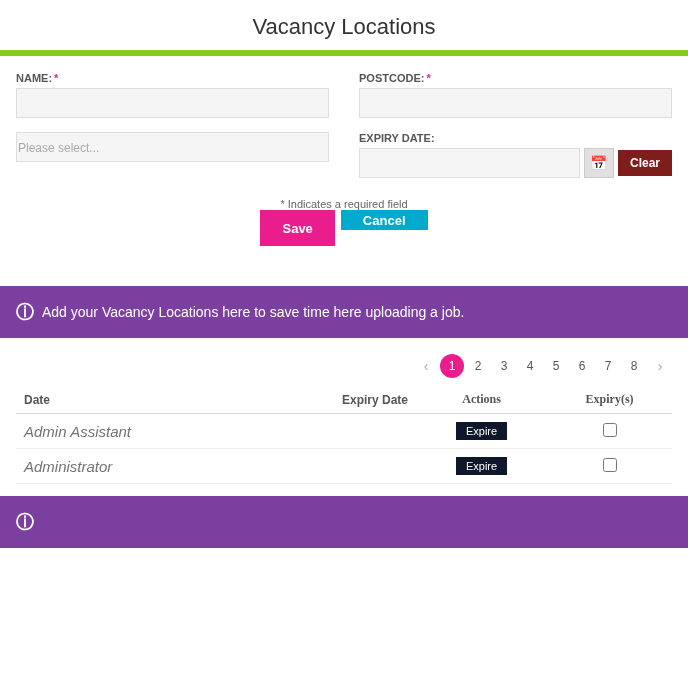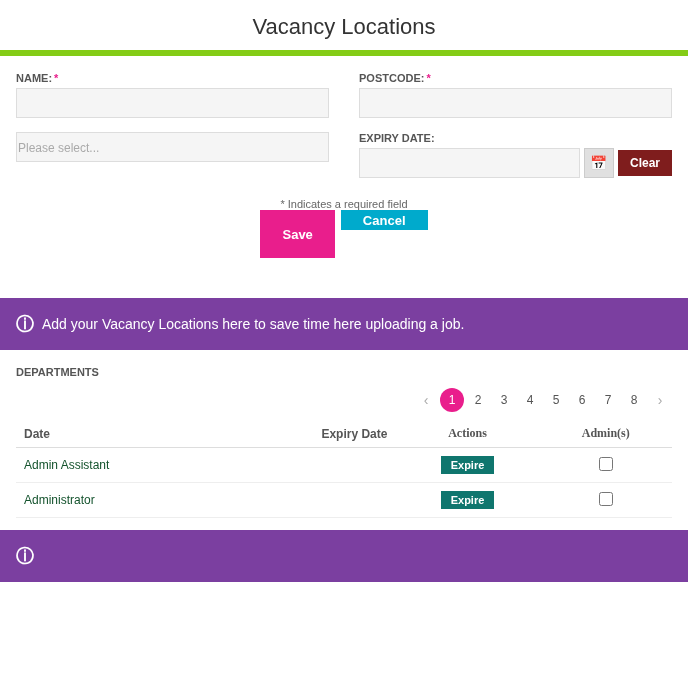--- a/index.html
+++ b/index.html
@@ -111,7 +111,7 @@
       gap: 6px;
     }
     .btn-save {
-      height: 48px;
+      height: 36px;
       padding: 0 22px;
       background: #e91e8c;
       color: #fff;

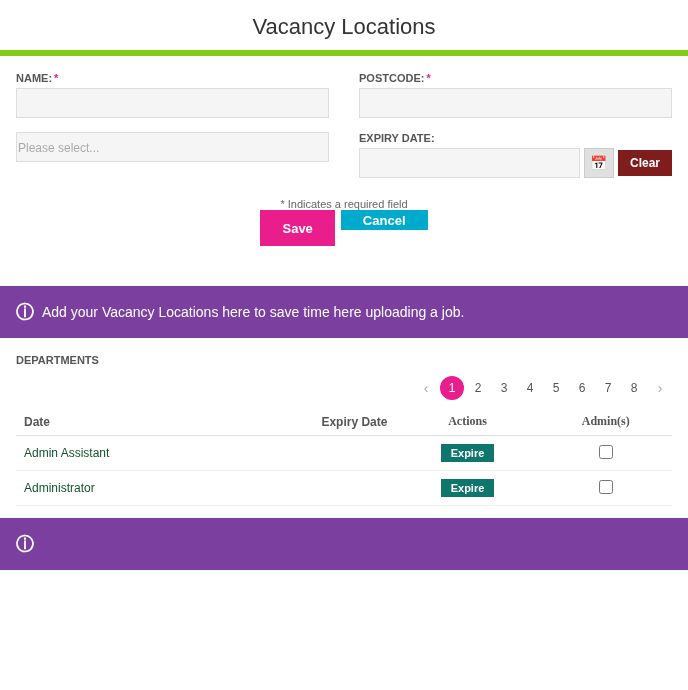--- a/index.html
+++ b/index.html
@@ -309,7 +309,6 @@
 </div>
 
 <div class="departments-section">
-  <div class="section-label">DEPARTMENTS</div>
 
   <div class="pagination">
     <button class="page-btn nav">‹</button>

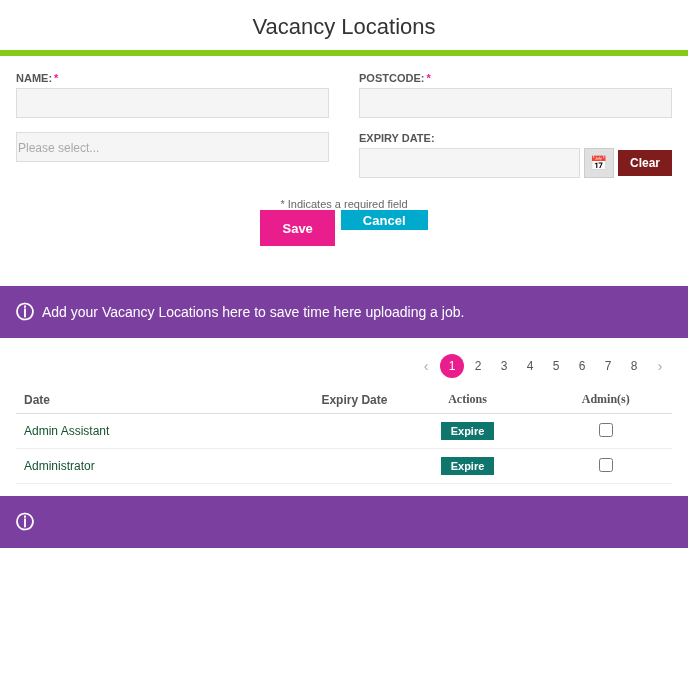--- a/index.html
+++ b/index.html
@@ -329,7 +329,7 @@
         <th>Date</th>
         <th class="right">Expiry Date</th>
         <th class="center">Actions</th>
-        <th class="center">Admin(s)</th>
+        <th class="center">Expiry(s)</th>
       </tr>
     </thead>
     <tbody id="table-body">

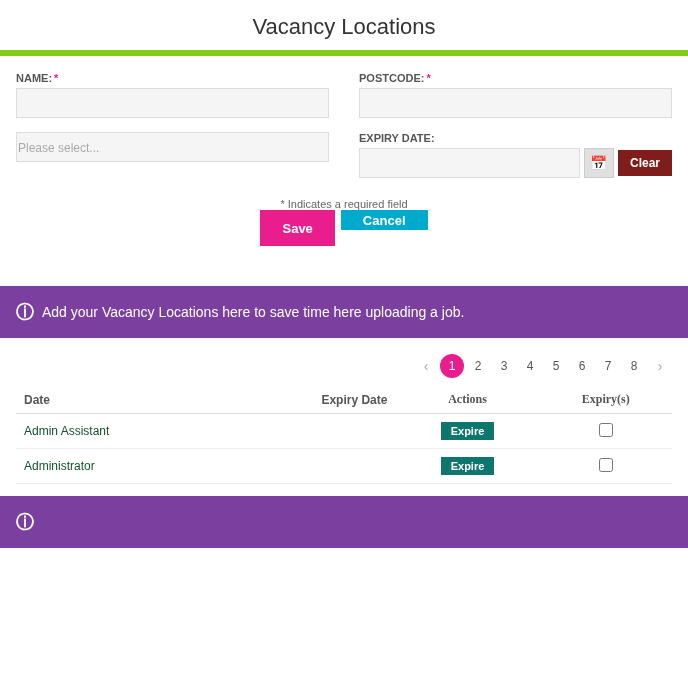--- a/index.html
+++ b/index.html
@@ -222,9 +222,10 @@
       text-align: center;
     }
     .link-cell a {
-      color: #14532d;
+      color: #737373;
       text-decoration: none;
-      font-size: 12px;
+      font-size: 15px;
+      font-style: italic;
     }
     .expire-btn {
       background: #0f766e;

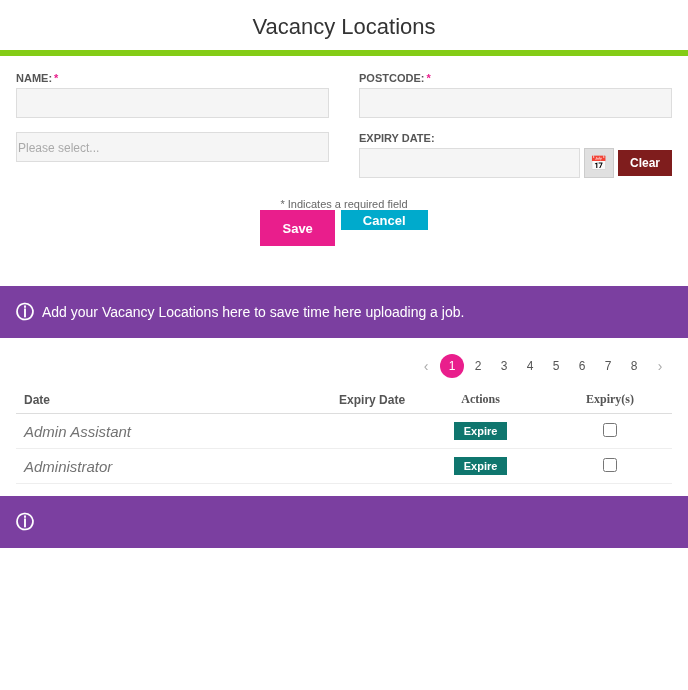--- a/index.html
+++ b/index.html
@@ -228,13 +228,13 @@
       font-style: italic;
     }
     .expire-btn {
-      background: #0f766e;
+      background: #0f172a;
       color: #fff;
       border: none;
       padding: 3px 10px;
       font-size: 11px;
       cursor: pointer;
-      font-weight: bold;
+      font-weight: normal;
     }
     .checkbox-cell input[type="checkbox"] {
       width: 14px;

